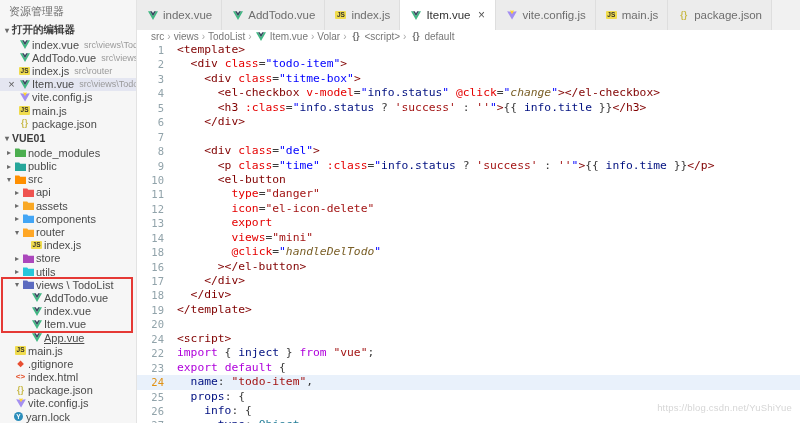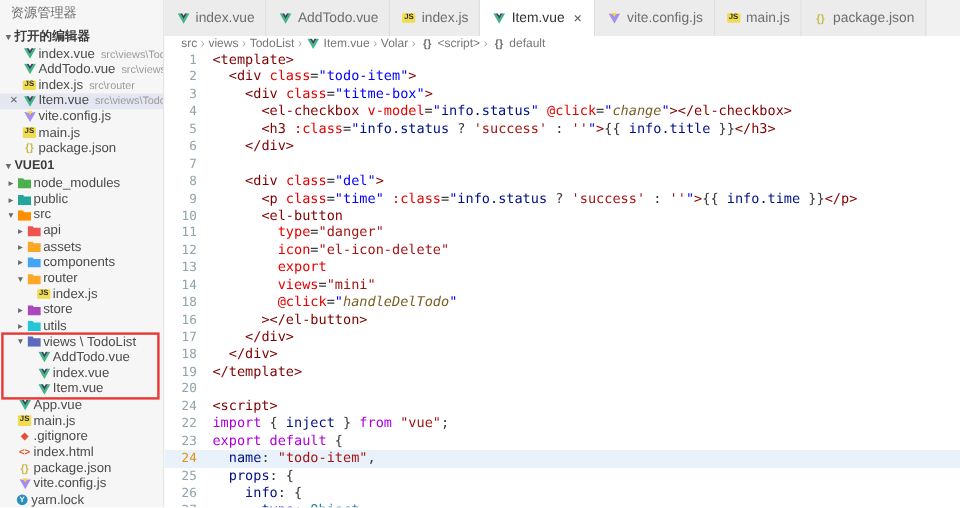--- a/index.html
+++ b/index.html
@@ -280,7 +280,7 @@
           </span>
           <span class="fname">Item.vue</span>
         </div>
-        <div class="row" style="padding-left: 4px;">
+        <div class="row" style="padding-left: 20px; text-decoration: underline;">
           <span class="chev"></span>
           <span class="fic">
             <svg width="10" height="9" viewBox="0 0 24 21">

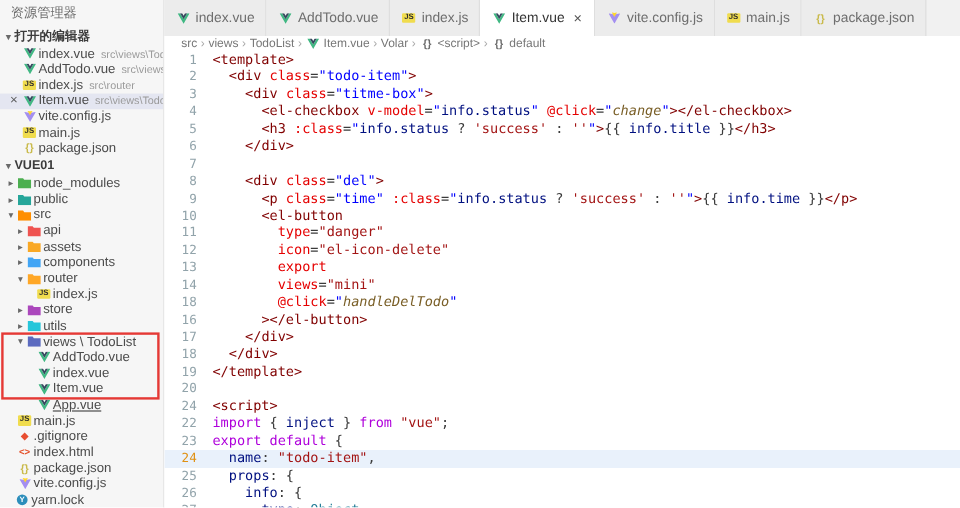--- a/index.html
+++ b/index.html
@@ -549,6 +549,7 @@
           <span class="code-text"><span class="tk-pl">      </span><span class="tk-var">type</span><span class="tk-pu">: </span><span class="tk-typ">Object</span><span class="tk-pu">,</span></span>
         </div>
       </div>
+    <div class="watermark">https://blog.csdn.net/YuShiYue</div>
   </main>
 
 </div>

